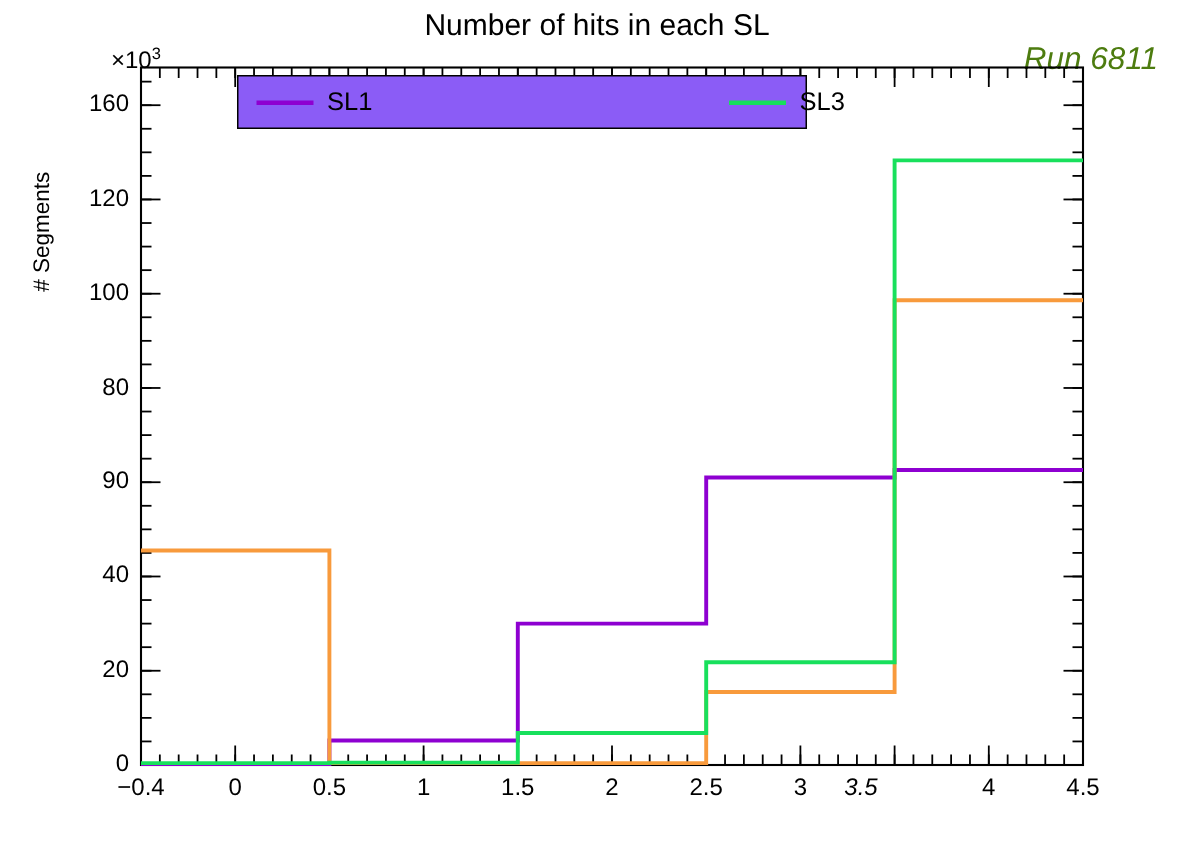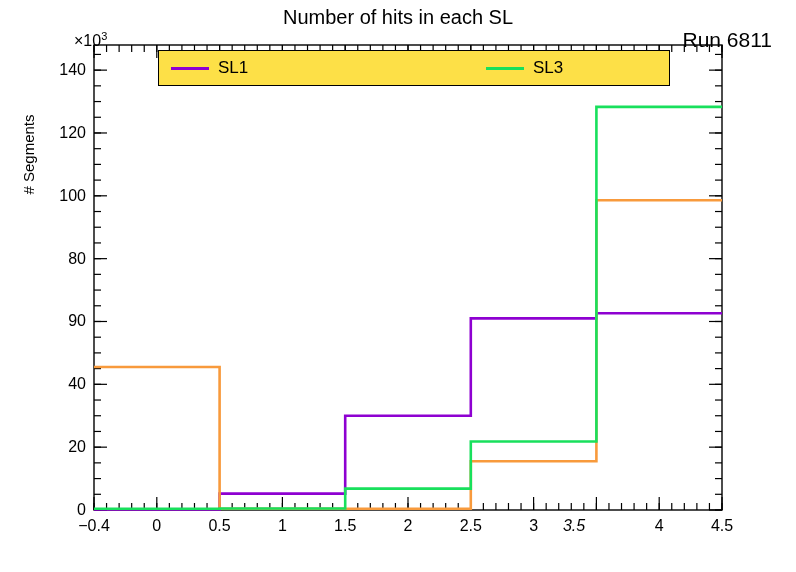--- a/index.html
+++ b/index.html
@@ -34,8 +34,9 @@
     right: 24px;
     top: 28px;
     font-size: 21px;
-    color: #000000;
-    white-space: nowrap;
+    color: #4d7c0f;
+    white-space: nowrap;
+    font-style: italic;
   }
   #ylabel {
     position: absolute;

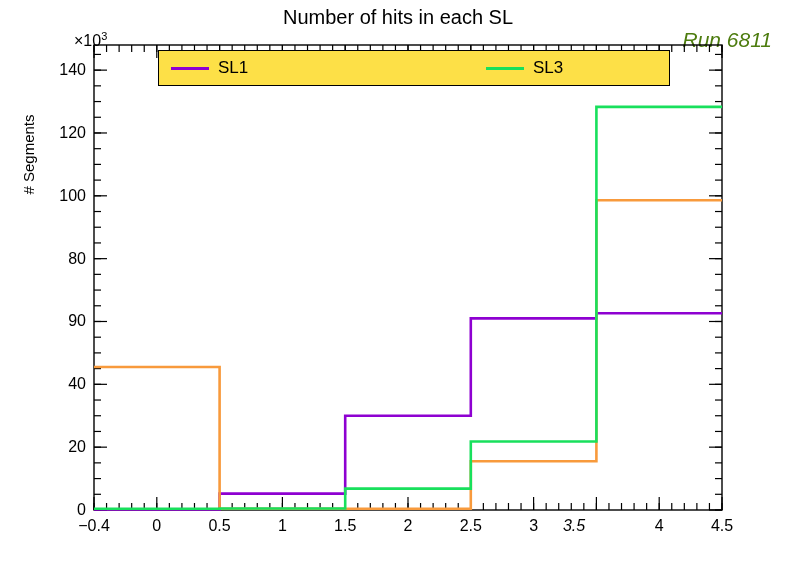--- a/index.html
+++ b/index.html
@@ -352,7 +352,7 @@
       <div class="tick-label ytick-label" style="right: 710px; top: 258.649px;">80</div>
       <div class="tick-label ytick-label" style="right: 710px; top: 195.811px;">100</div>
       <div class="tick-label ytick-label" style="right: 710px; top: 132.973px;">120</div>
-      <div class="tick-label ytick-label" style="right: 710px; top: 70.1351px;">140</div>
+      <div class="tick-label ytick-label" style="right: 710px; top: 70.1351px;">160</div>
     </div>
   <div id="xtick-labels">
       <div class="tick-label xtick-label" style="left: 94px; top: 517px;">−0.4</div>

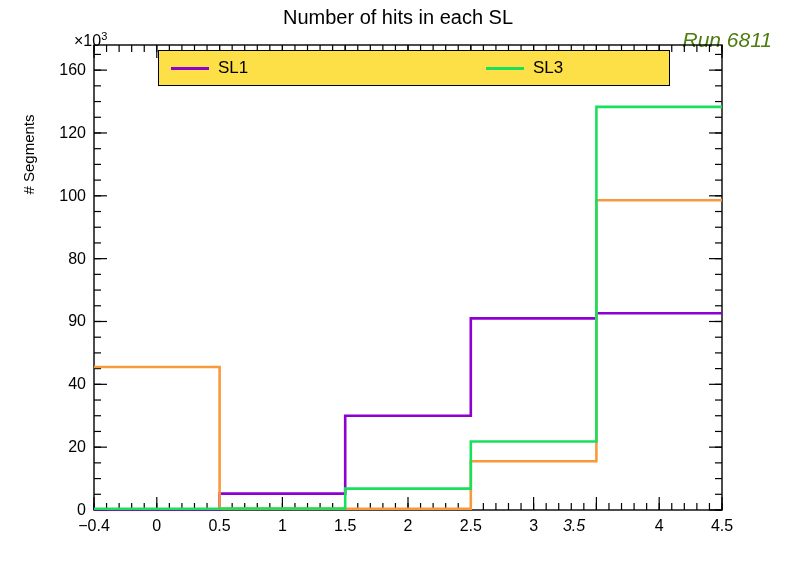--- a/index.html
+++ b/index.html
@@ -92,10 +92,10 @@
     position: absolute;
     left: 158px;
     top: 50px;
-    width: 512px;
+    width: 380px;
     height: 36px;
     border: 1px solid #000000;
-    background: #fde047;
+    background: #8b5cf6;
     box-sizing: border-box;
   }
   .legend-entry {

